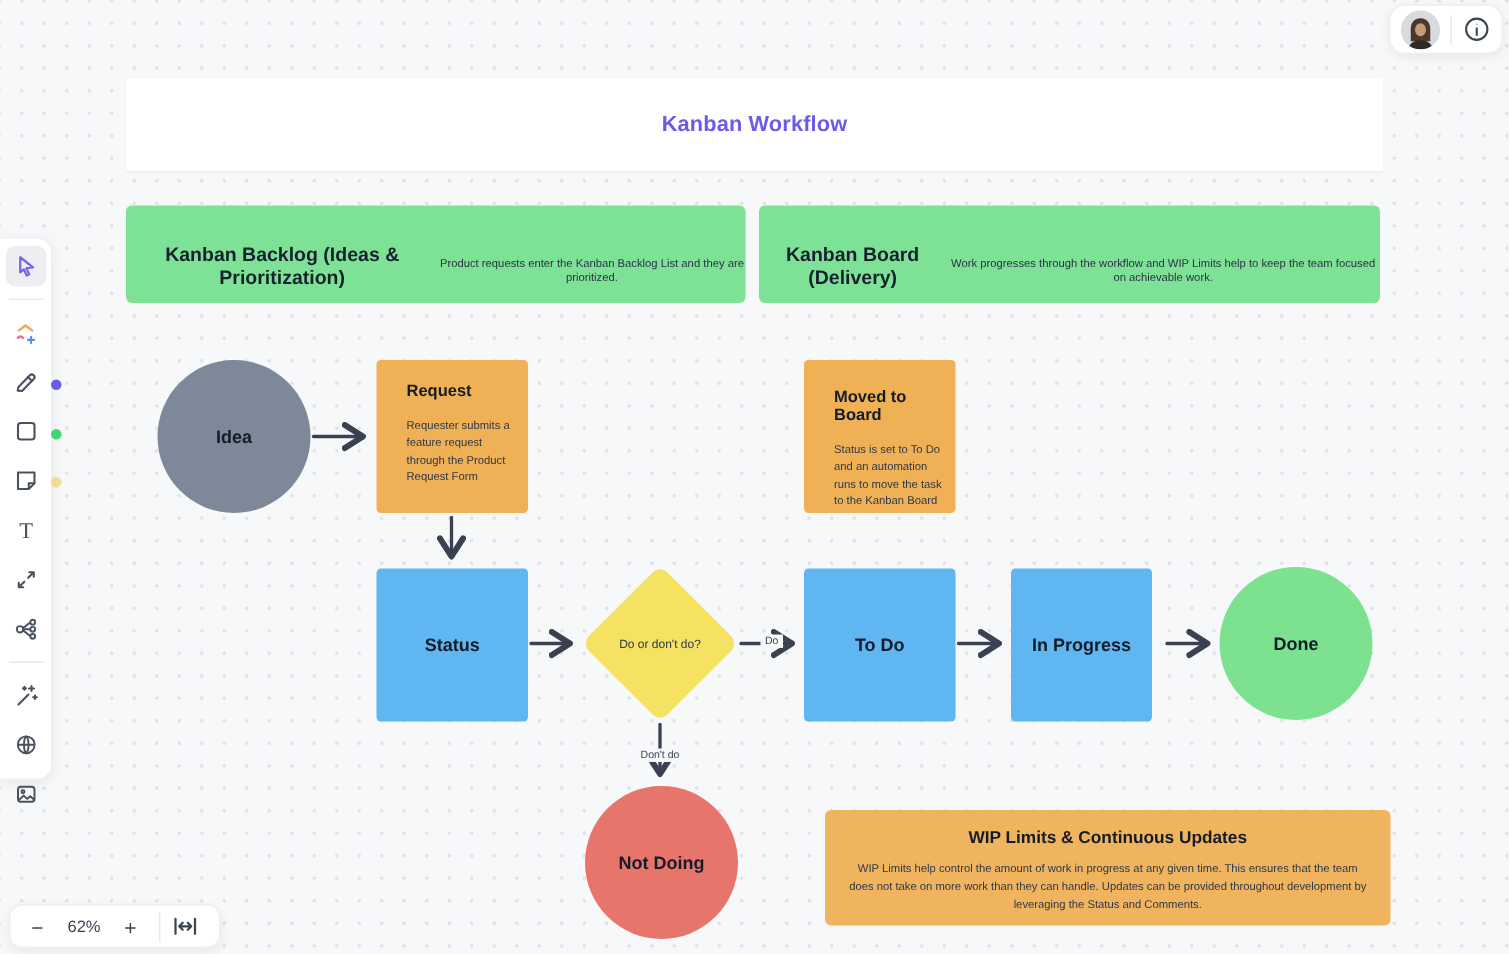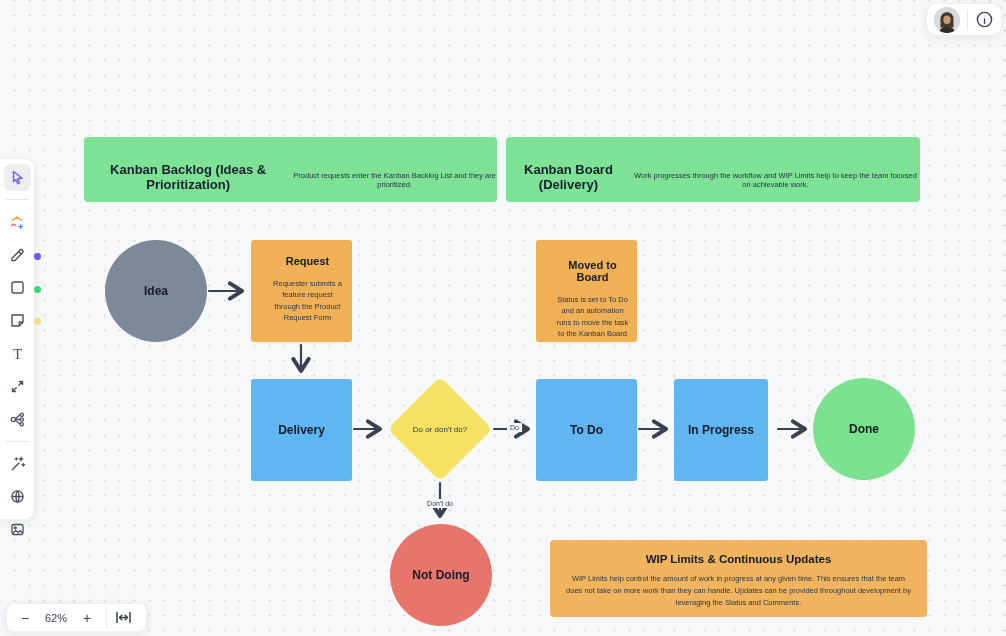--- a/index.html
+++ b/index.html
@@ -152,6 +152,9 @@
     </g>
   </svg>
 
+  <div class="abs title-banner">
+    <span>Kanban Workflow</span>
+  </div>
 
   <div class="abs section-box section-left">
     <div class="stitle">Kanban Backlog (Ideas &amp; Prioritization)</div>

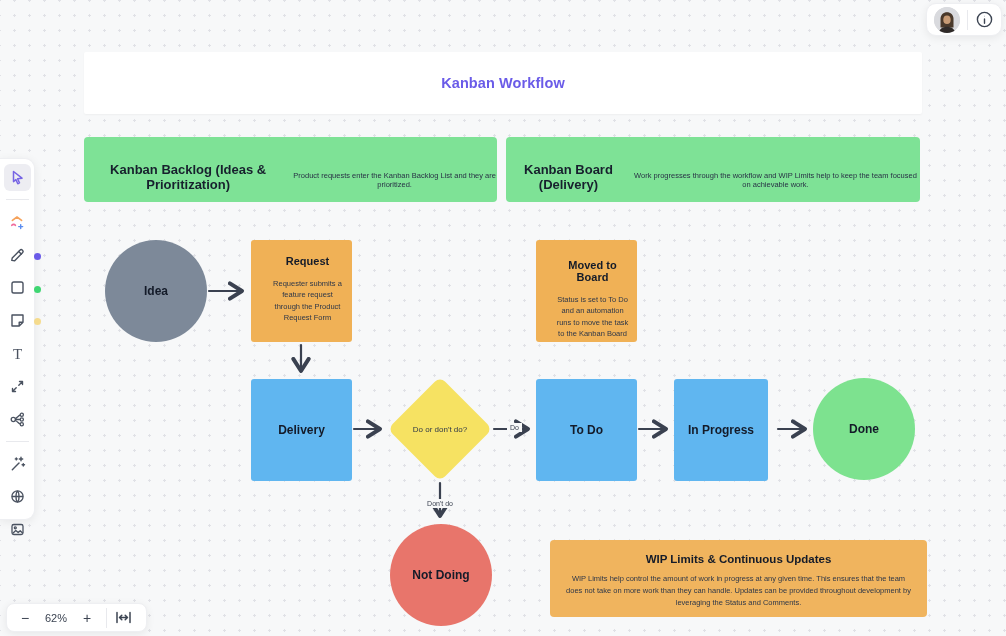--- a/index.html
+++ b/index.html
@@ -55,7 +55,7 @@
   .r-inprogress { left:674px; top:379px; width:94px; height:102px; }
 
   .card-node {
-    background:#F0B156; border-radius:3px; text-align:center;
+    background:#F0B156; border-radius:3px; text-align:left;
     padding:15px 8px 0 20px;
   }
   .card-node .ctitle { font-size:11px; font-weight:bold; color:#141B29; }

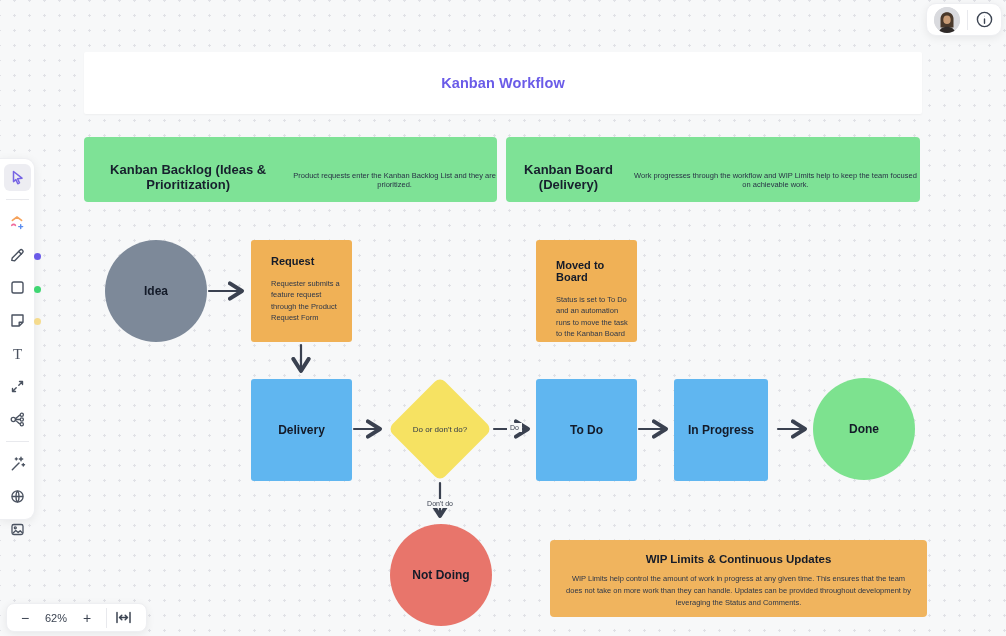--- a/index.html
+++ b/index.html
@@ -180,7 +180,7 @@
   </div>
 
   <div class="abs rect-node blue r-backlog">
-    <span>Delivery</span>
+    <span>Status</span>
   </div>
 
   <div class="abs diamond-wrap">

